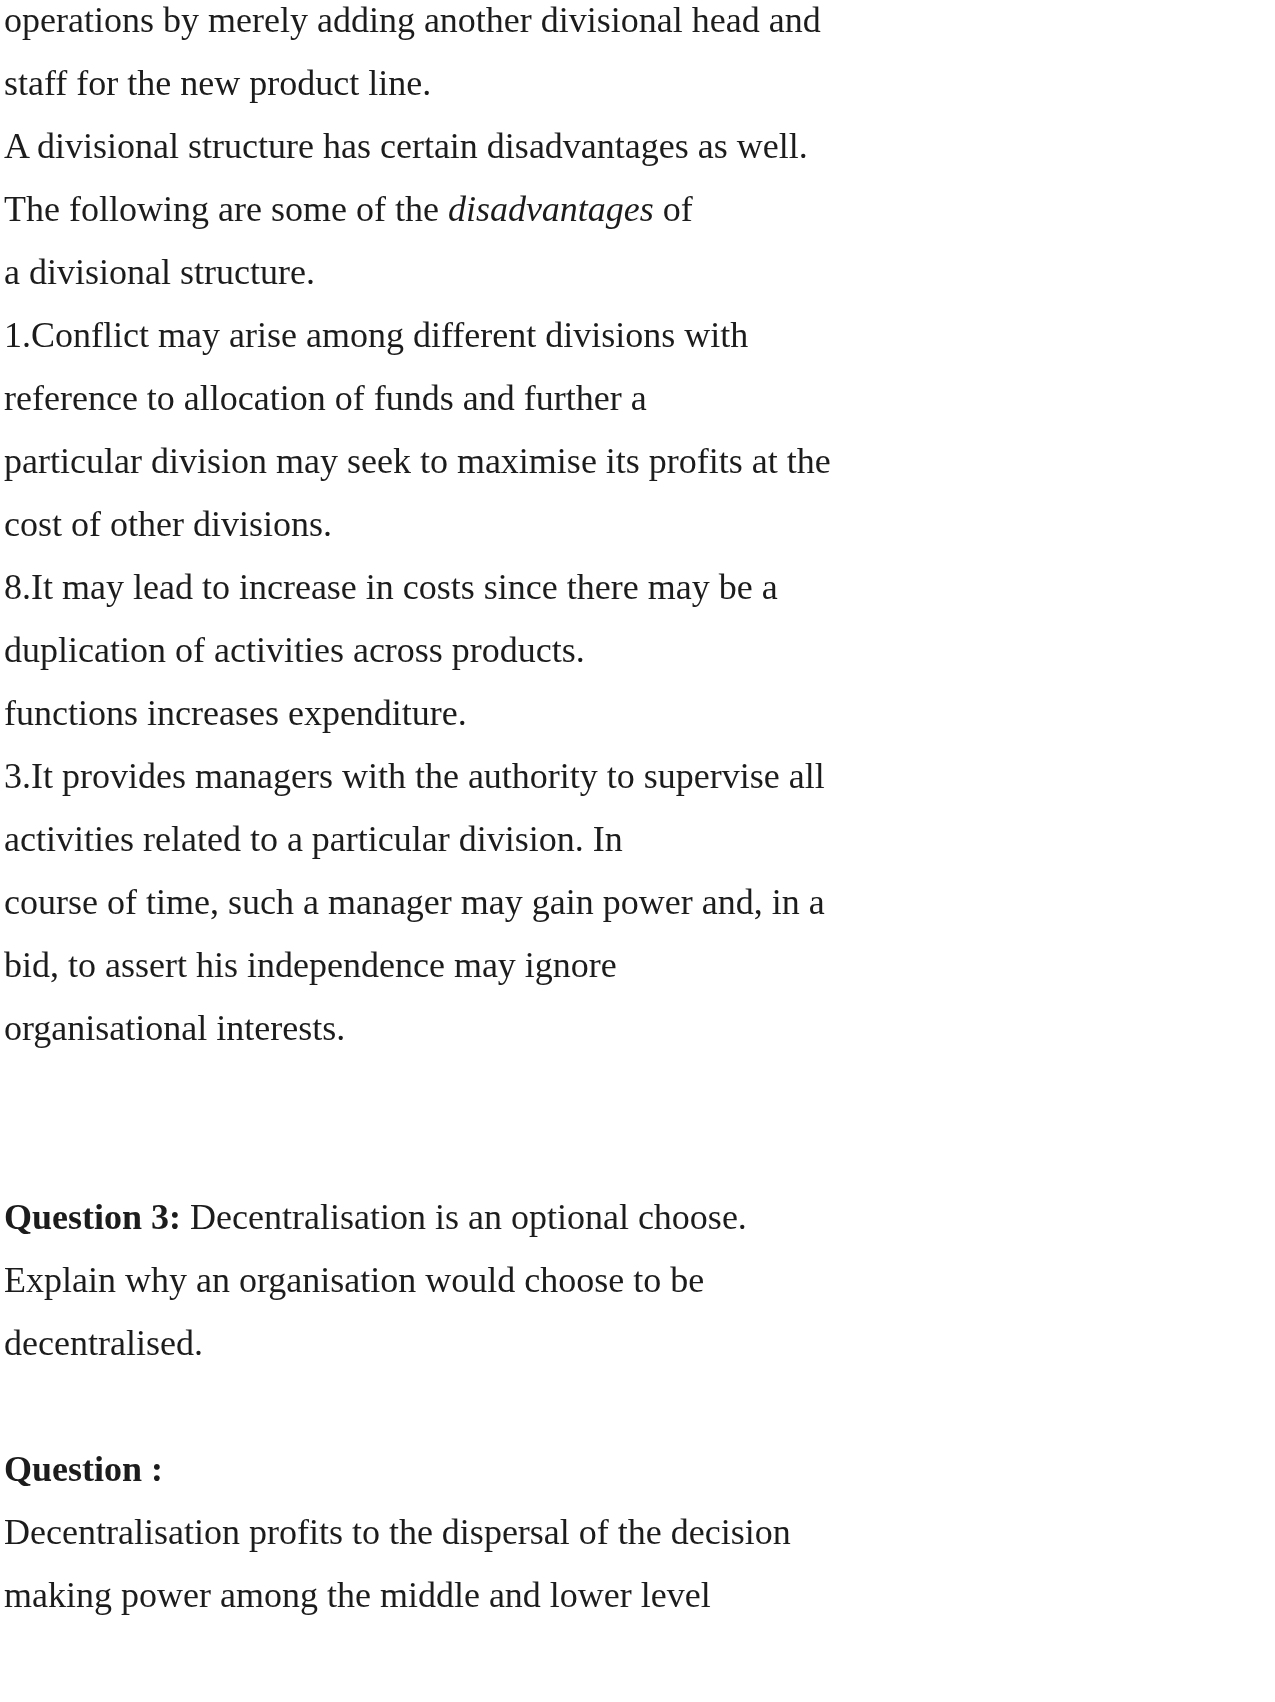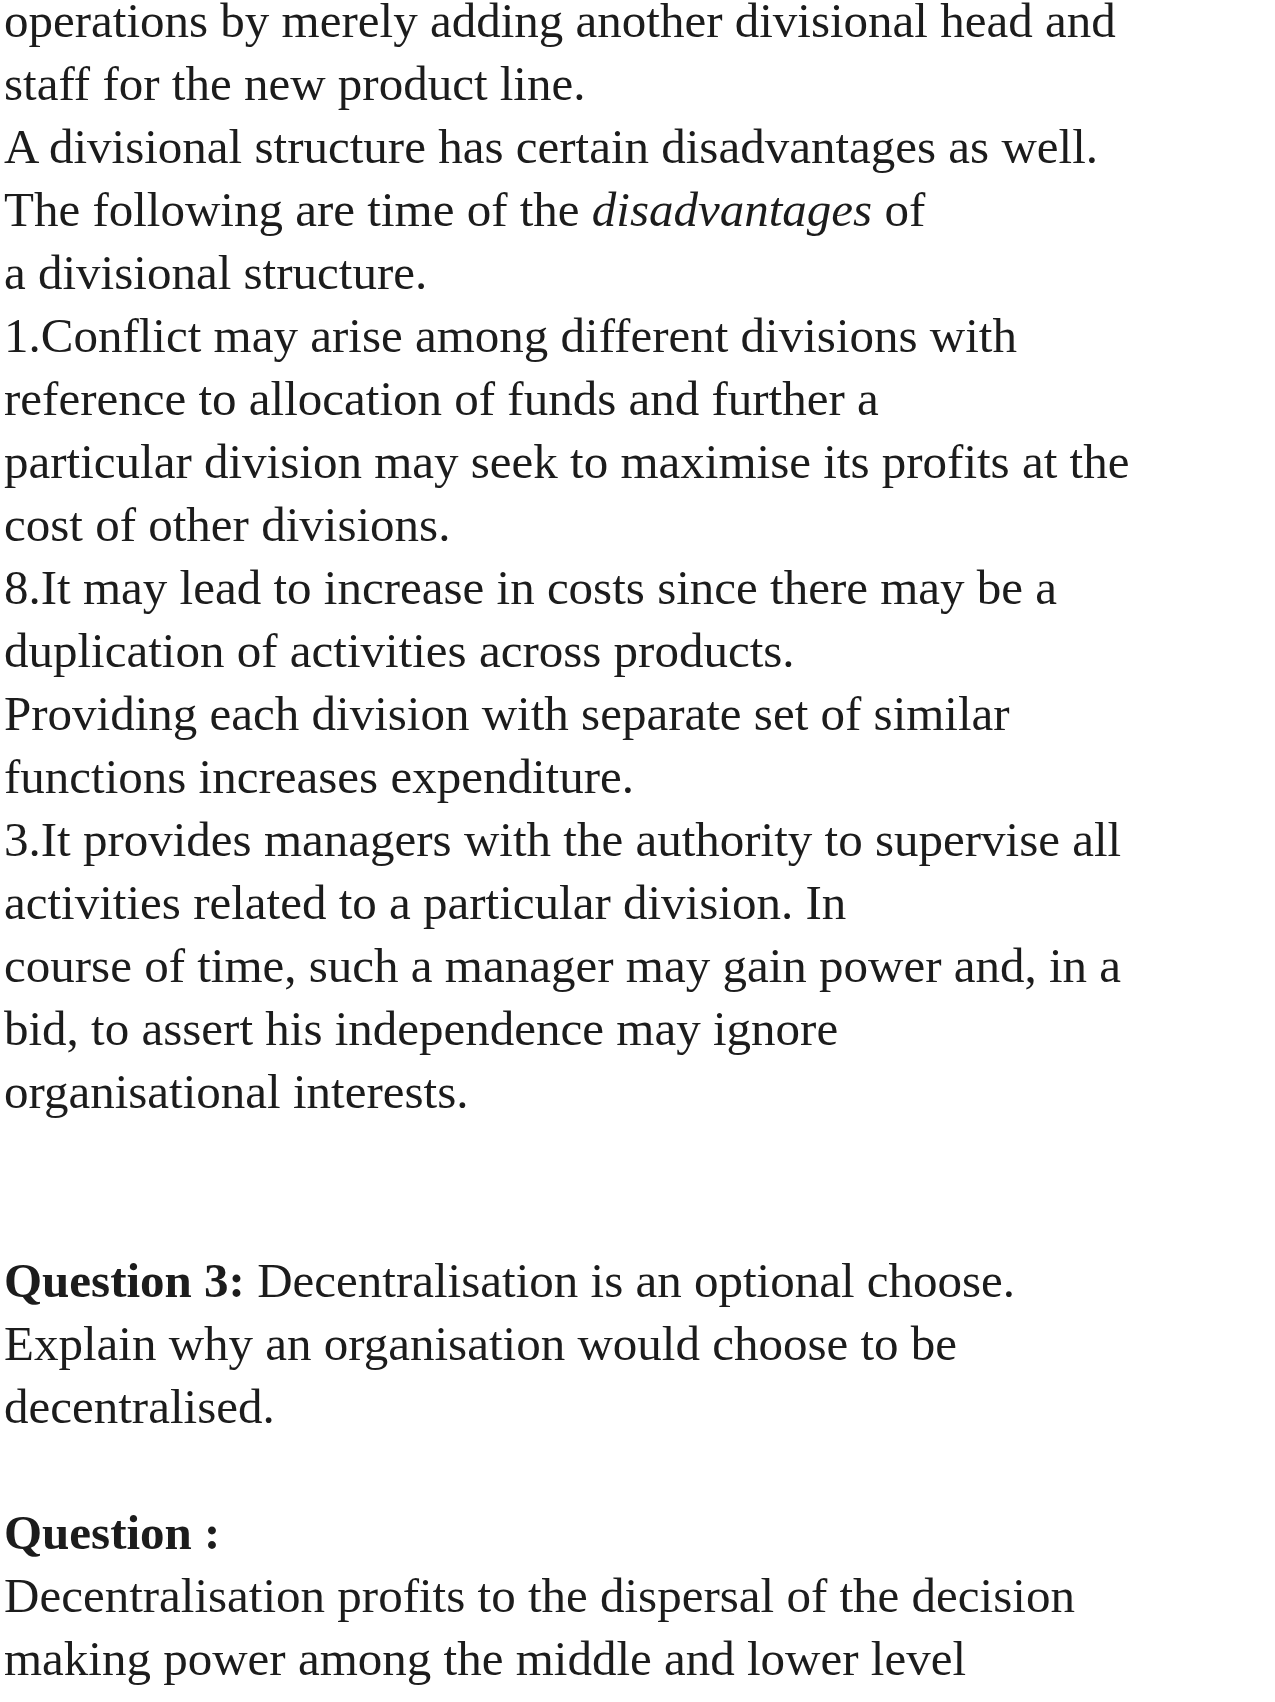--- a/index.html
+++ b/index.html
@@ -14,7 +14,7 @@
     overflow: hidden;
     background: #ffffff;
     font-family: "Liberation Serif", "DejaVu Serif", serif;
-    font-size: 49px;
+    font-size: 36px;
     line-height: 63px;
     color: #1c1c1c;
   }

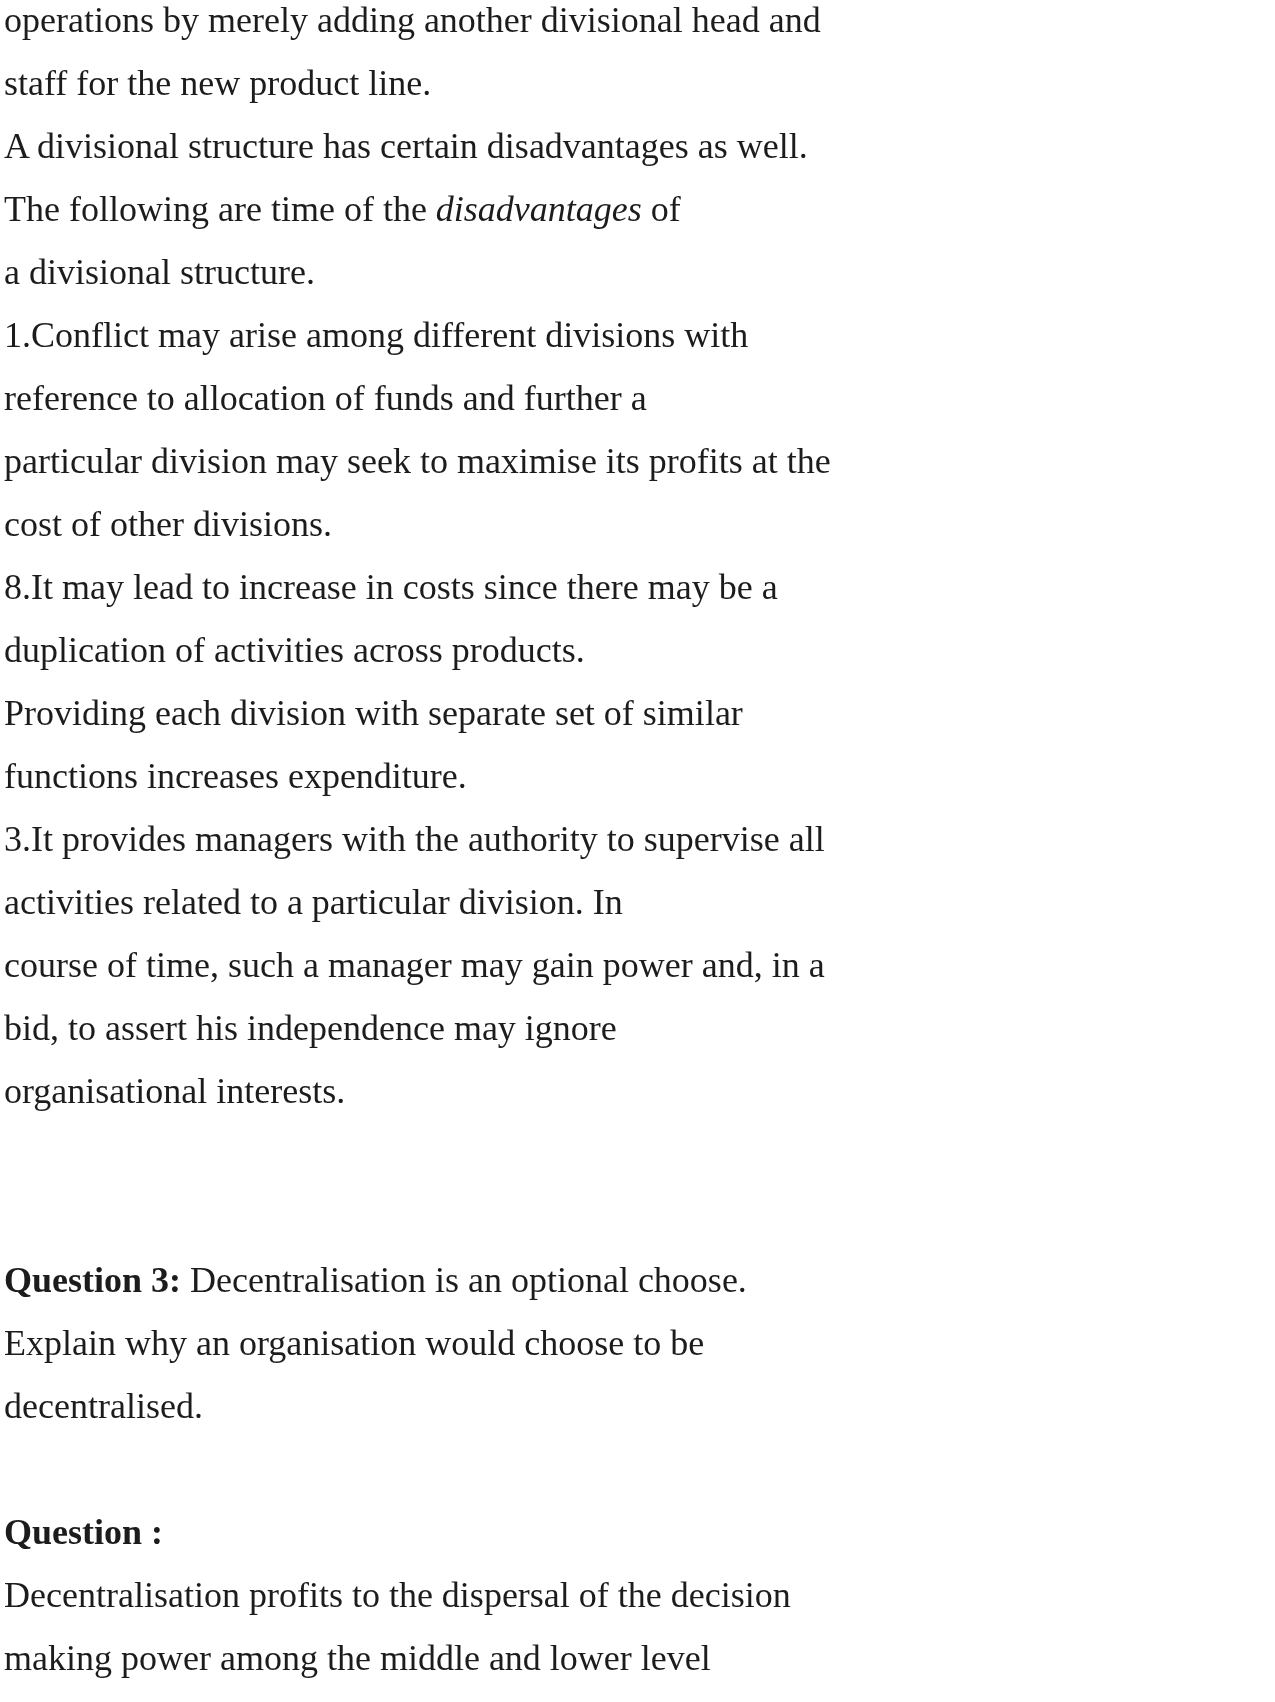--- a/index.html
+++ b/index.html
@@ -48,7 +48,7 @@
       <div class="line"><span class="seg-normal">operations by merely adding another divisional head and</span></div>
       <div class="line"><span class="seg-normal">staff for the new product line.</span></div>
       <div class="line"><span class="seg-normal">A divisional structure has certain disadvantages as well.</span></div>
-      <div class="line"><span class="seg-normal">The following are time of the </span><span class="seg-bold-italic">disadvantages</span><span class="seg-normal"> of</span></div>
+      <div class="line"><span class="seg-normal">The following are some of the </span><span class="seg-bold-italic">disadvantages</span><span class="seg-normal"> of</span></div>
       <div class="line"><span class="seg-normal">a divisional structure.</span></div>
       <div class="line"><span class="seg-normal">1.Conflict may arise among different divisions with</span></div>
       <div class="line"><span class="seg-normal">reference to allocation of funds and further a</span></div>

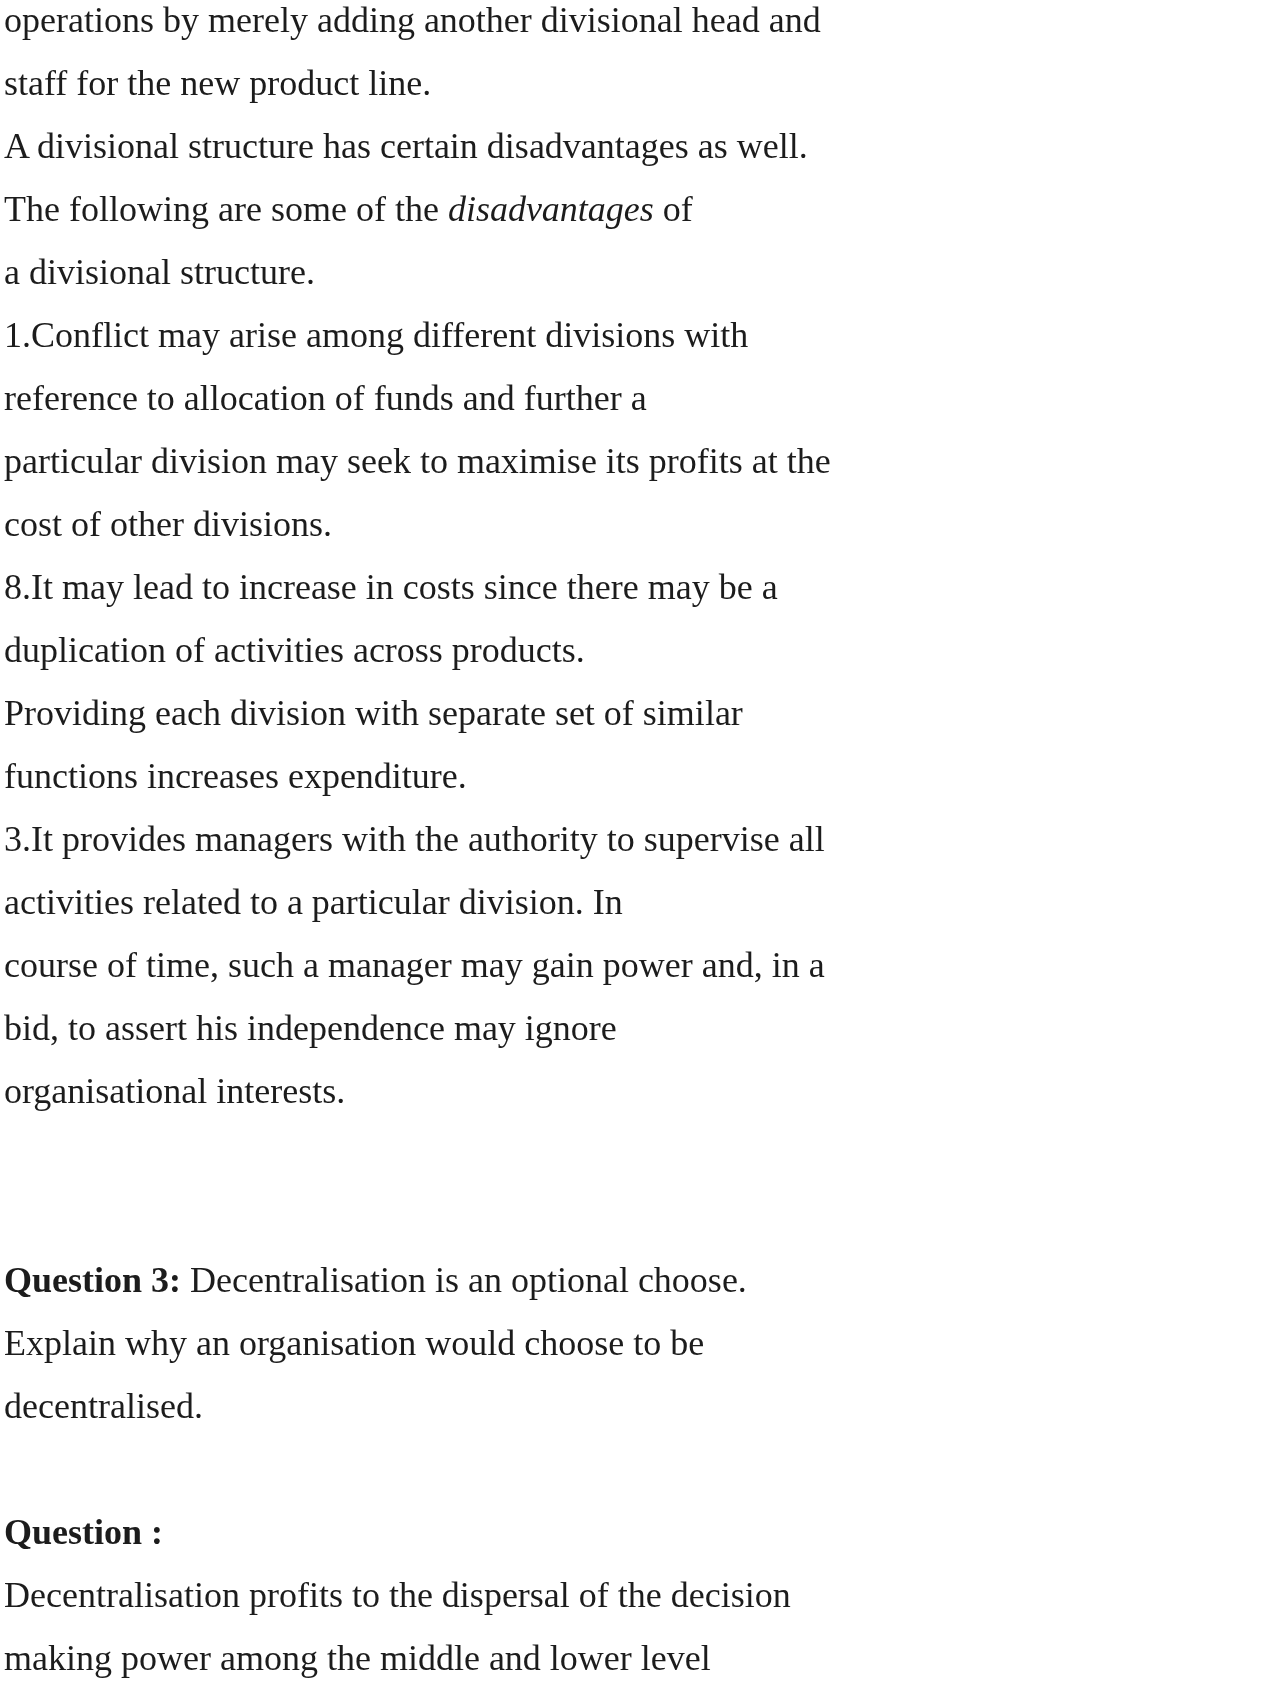--- a/index.html
+++ b/index.html
@@ -56,7 +56,6 @@
       <div class="line"><span class="seg-normal">cost of other divisions.</span></div>
       <div class="line"><span class="seg-normal">8.It may lead to increase in costs since there may be a</span></div>
       <div class="line"><span class="seg-normal">duplication of activities across products.</span></div>
-      <div class="line"><span class="seg-normal">Providing each division with separate set of similar</span></div>
       <div class="line"><span class="seg-normal">functions increases expenditure.</span></div>
       <div class="line"><span class="seg-normal">3.It provides managers with the authority to supervise all</span></div>
       <div class="line"><span class="seg-normal">activities related to a particular division. In</span></div>

